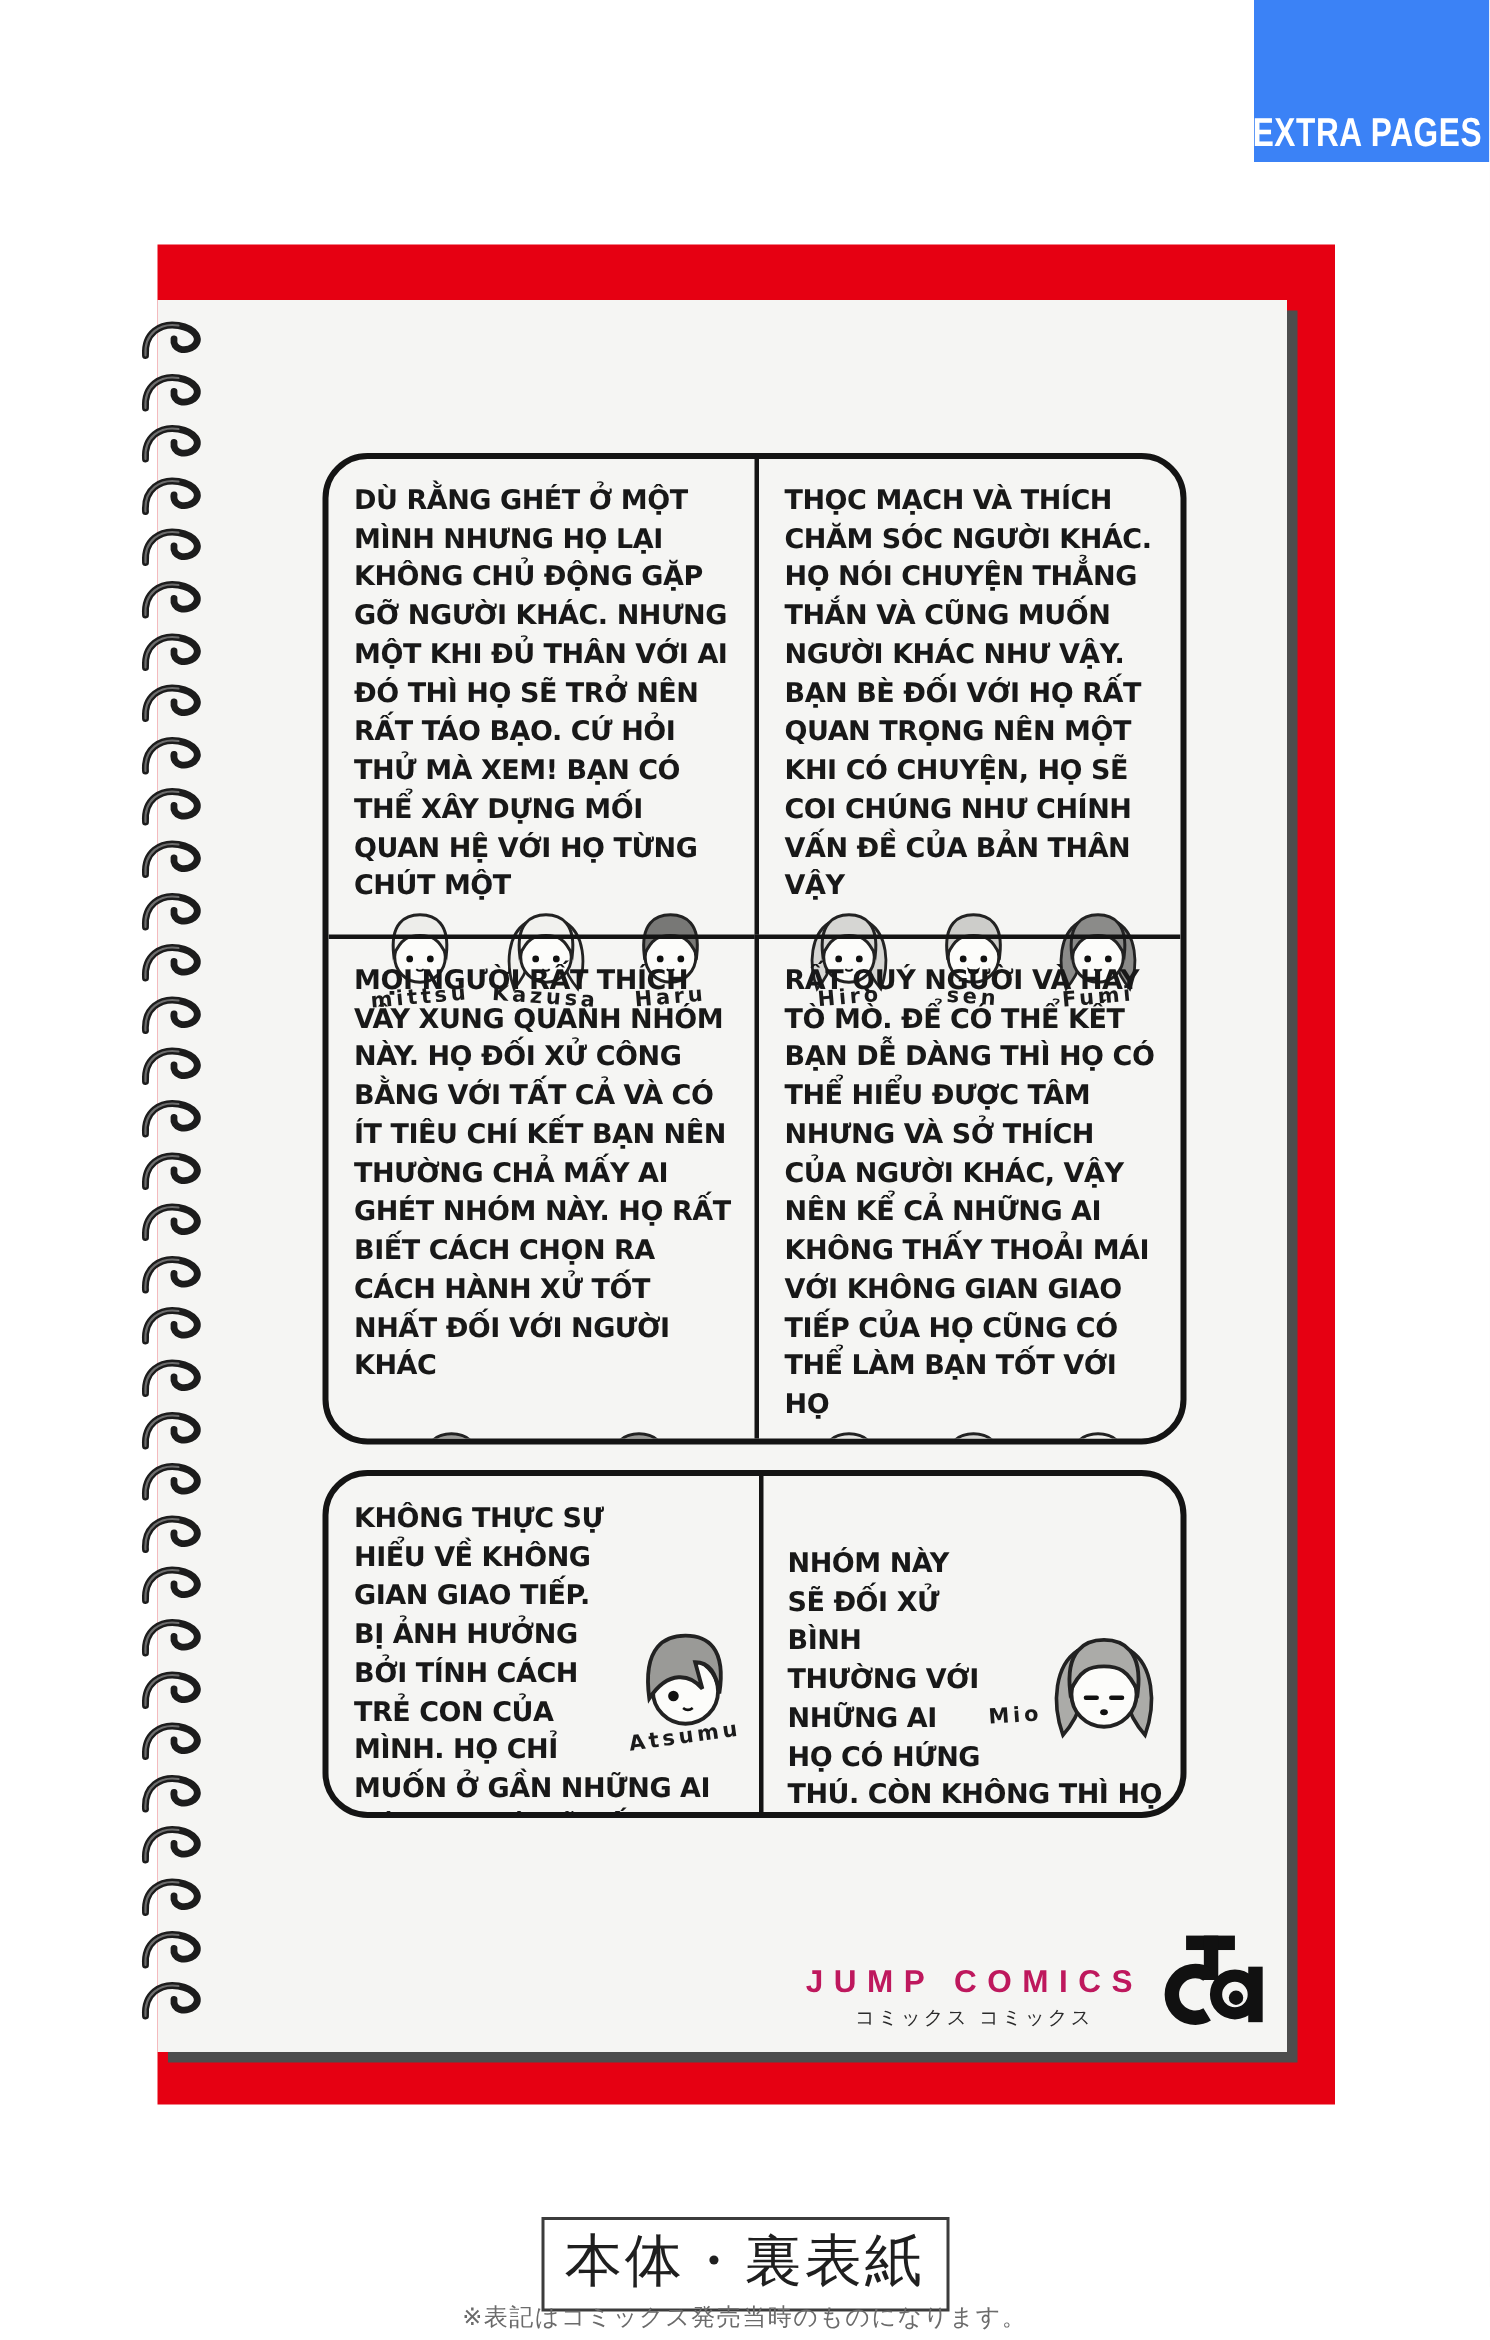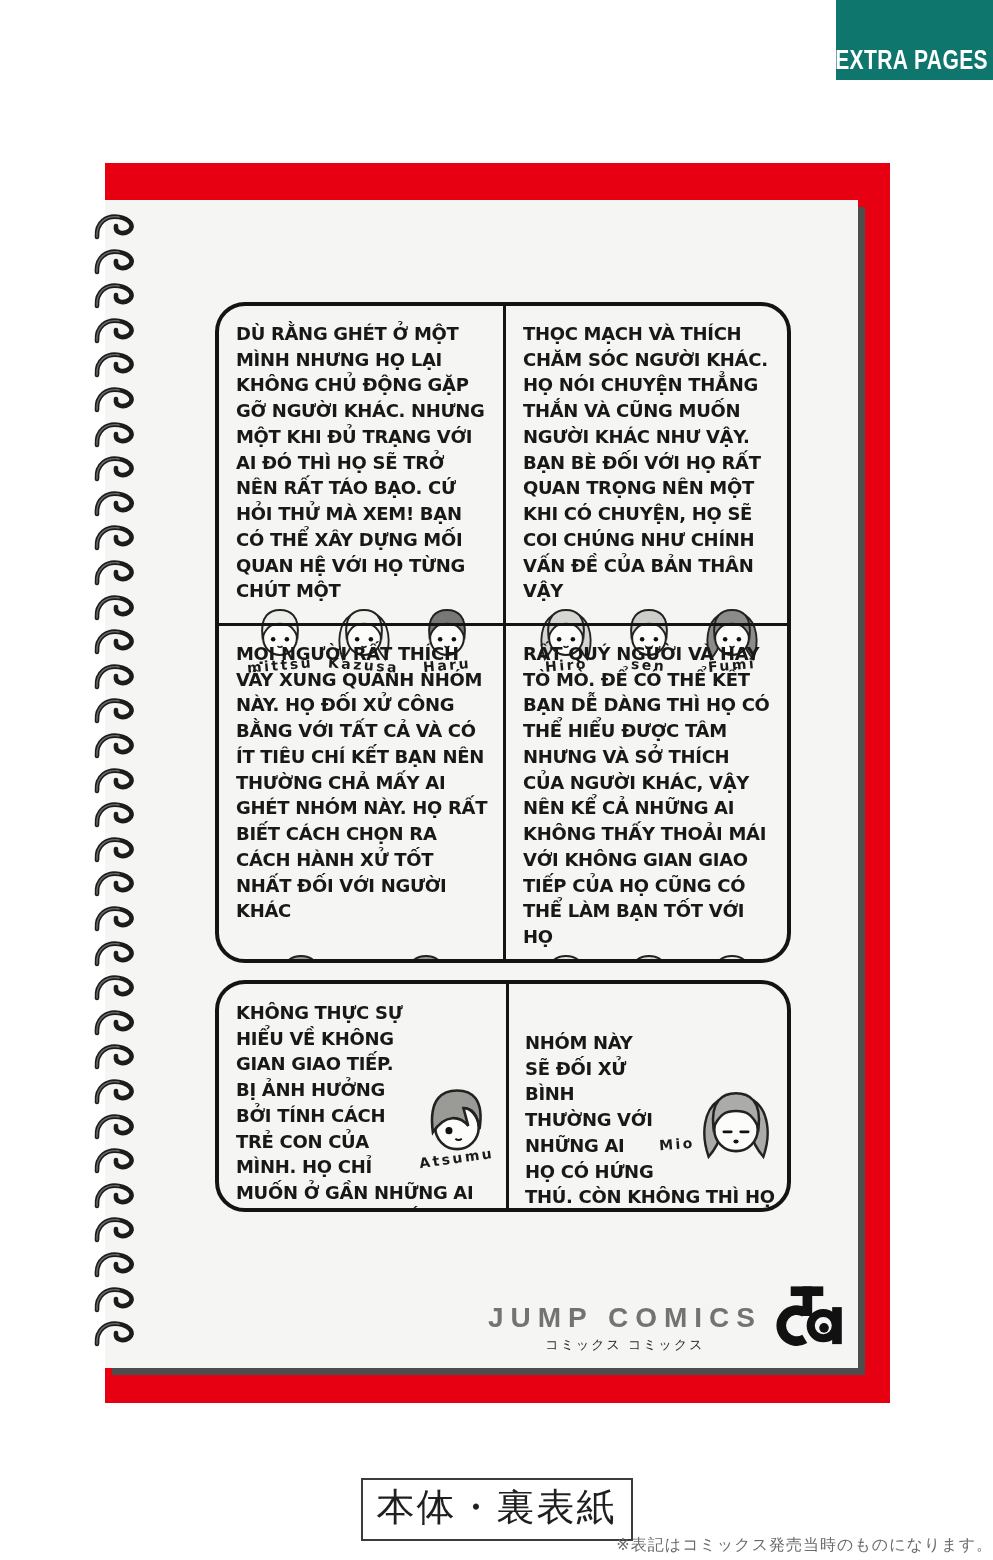--- a/index.html
+++ b/index.html
@@ -7,7 +7,7 @@
          font-family:"DejaVu Sans",sans-serif;}
 
   
-  .banner{position:absolute;left:836px;top:0;width:157px;height:80px;background:#0f766e;}
+  .banner{position:absolute;left:836px;top:0;width:157px;height:108px;background:#3b82f6;}
   .banner-label{position:absolute;right:5px;bottom:4px;color:#ffffff;font-weight:700;
     font-size:27px;white-space:nowrap;font-family:"Liberation Sans",sans-serif;
     transform:scaleX(0.78);transform-origin:right bottom;letter-spacing:0.5px;}

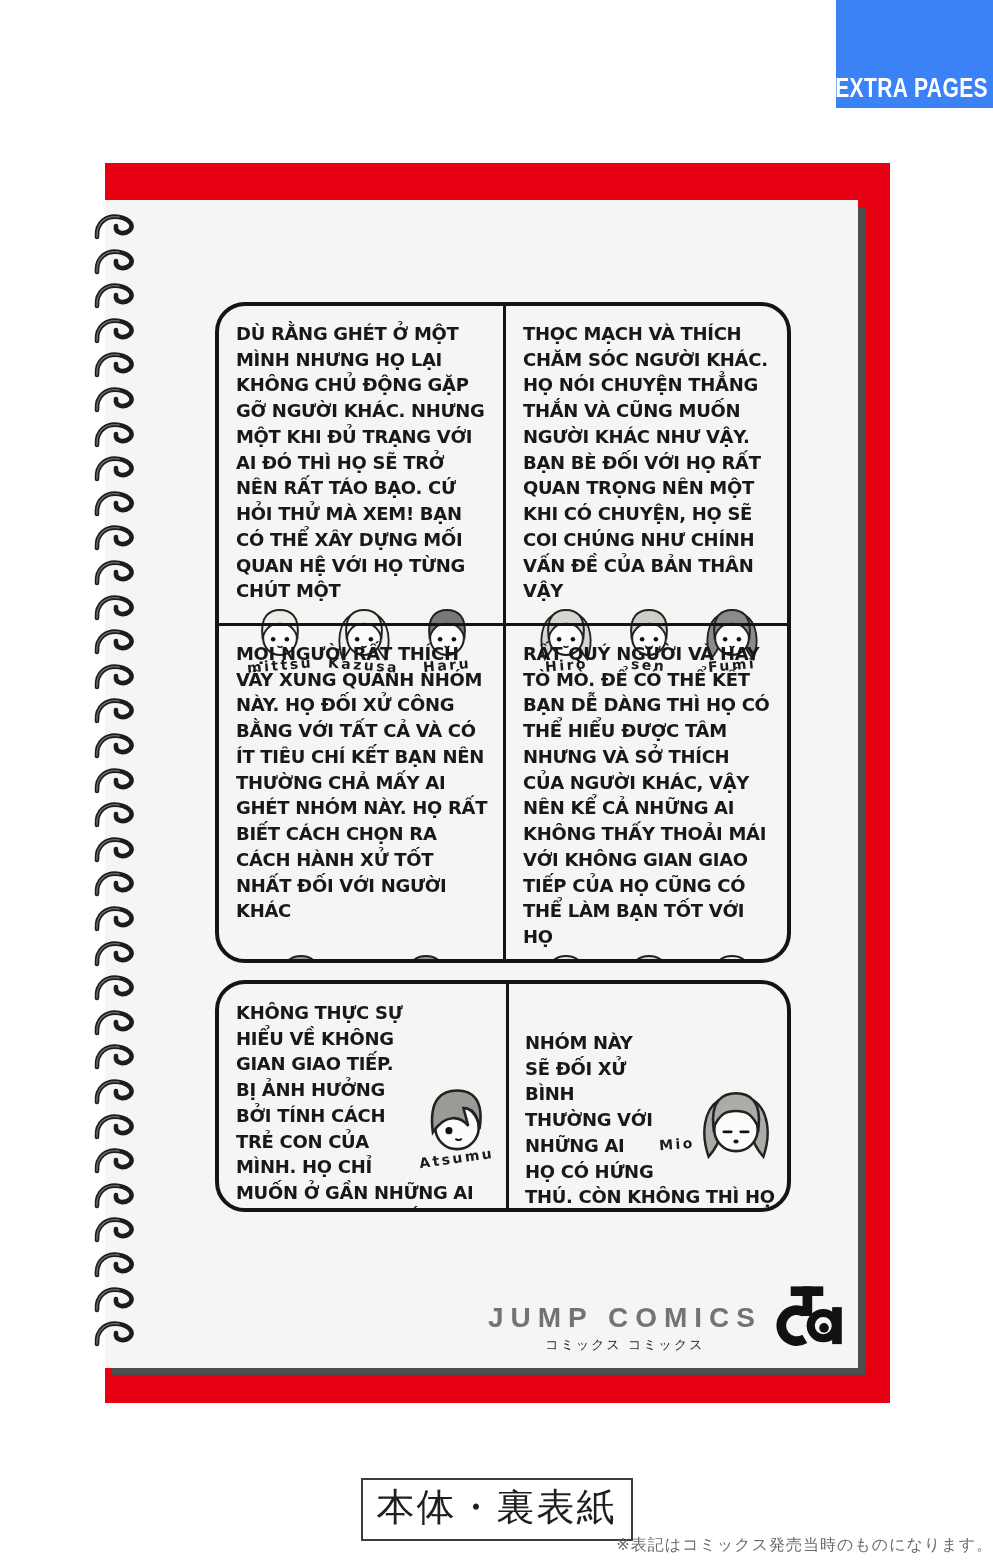--- a/index.html
+++ b/index.html
@@ -218,7 +218,7 @@
       <div class="pbox box1">
 
         <div class="cell">
-          <div class="cell-text">DÙ RẰNG GHÉT Ở MỘT MÌNH NHƯNG HỌ LẠI KHÔNG CHỦ ĐỘNG GẶP GỠ NGƯỜI KHÁC. NHƯNG MỘT KHI ĐỦ TRẠNG VỚI AI ĐÓ THÌ HỌ SẼ TRỞ NÊN RẤT TÁO BẠO. CỨ HỎI THỬ MÀ XEM! BẠN CÓ THỂ XÂY DỰNG MỐI QUAN HỆ VỚI HỌ TỪNG CHÚT MỘT</div>
+          <div class="cell-text">DÙ RẰNG GHÉT Ở MỘT MÌNH NHƯNG HỌ LẠI KHÔNG CHỦ ĐỘNG GẶP GỠ NGƯỜI KHÁC. NHƯNG MỘT KHI ĐỦ THÂN VỚI AI ĐÓ THÌ HỌ SẼ TRỞ NÊN RẤT TÁO BẠO. CỨ HỎI THỬ MÀ XEM! BẠN CÓ THỂ XÂY DỰNG MỐI QUAN HỆ VỚI HỌ TỪNG CHÚT MỘT</div>
           <div class="chars">
             <div class="char">
               <svg class="face" viewBox="0 0 48 46" data-style="short">

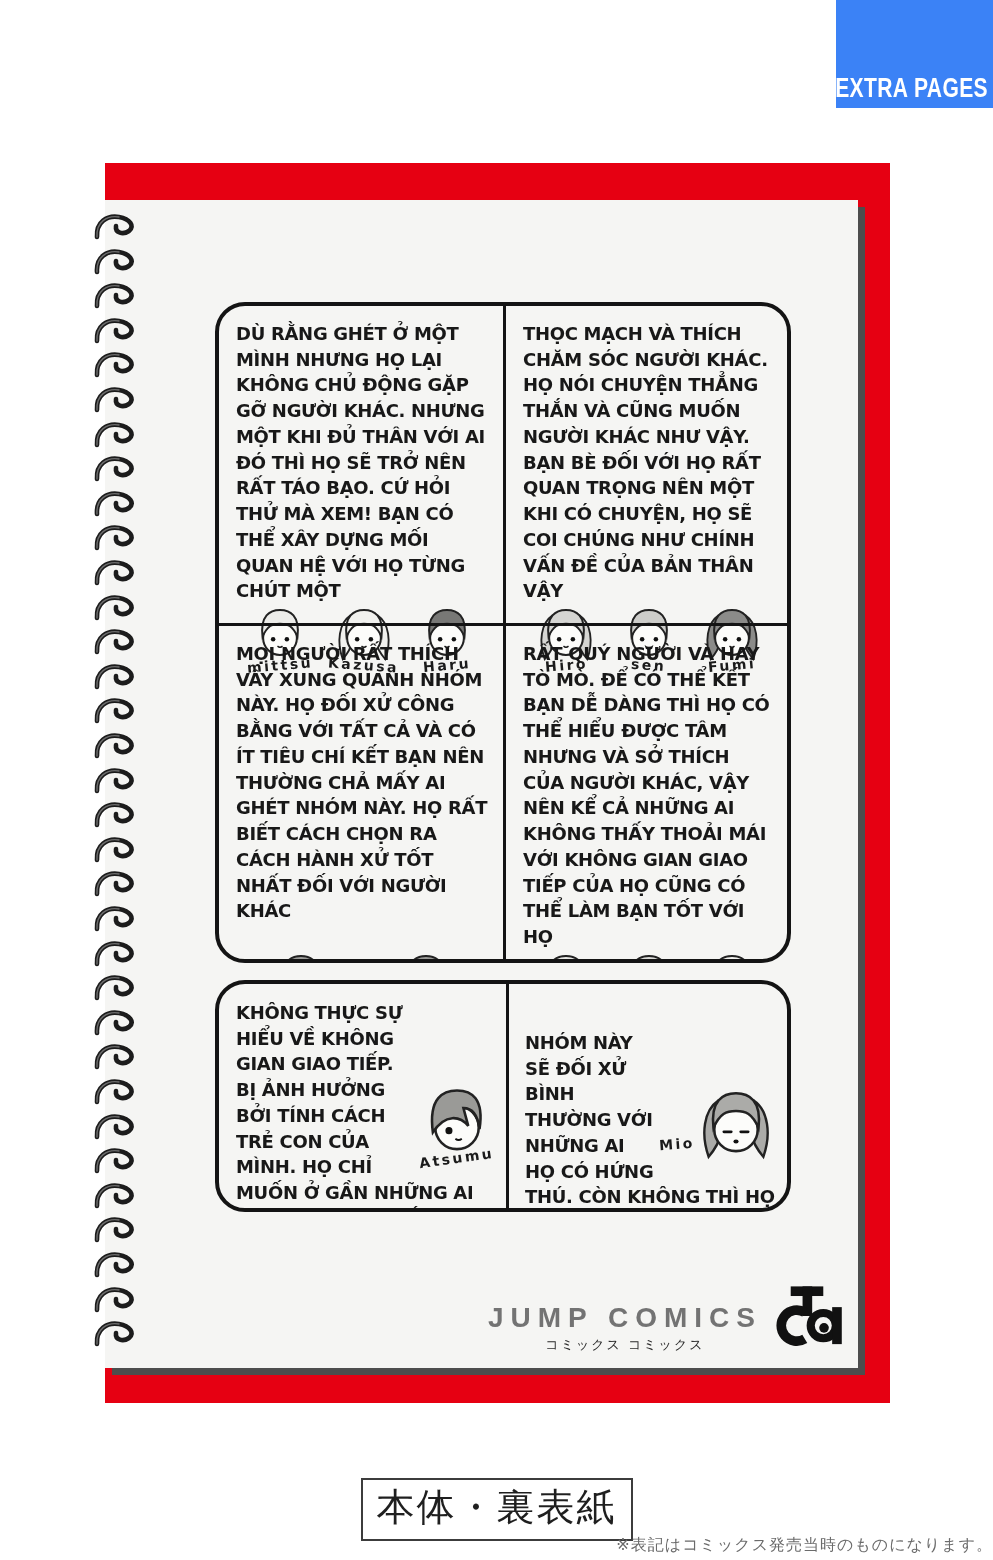--- a/index.html
+++ b/index.html
@@ -56,7 +56,7 @@
   
   .jump-block{position:absolute;right:14px;bottom:14px;display:flex;align-items:center;gap:8px;}
   .jump-text{text-align:center;}
-  .jump-en{font-size:28px;font-weight:700;letter-spacing:7px;color:#737373;
+  .jump-en{font-size:21px;font-weight:700;letter-spacing:7px;color:#be185d;
            font-family:"Liberation Sans",sans-serif;white-space:nowrap;margin-top:24px;}
   .jump-jp{font-size:13px;letter-spacing:2px;color:#2a2a2a;margin-top:2px;white-space:nowrap;}
   .jc-logo{width:74px;height:68px;display:block;}

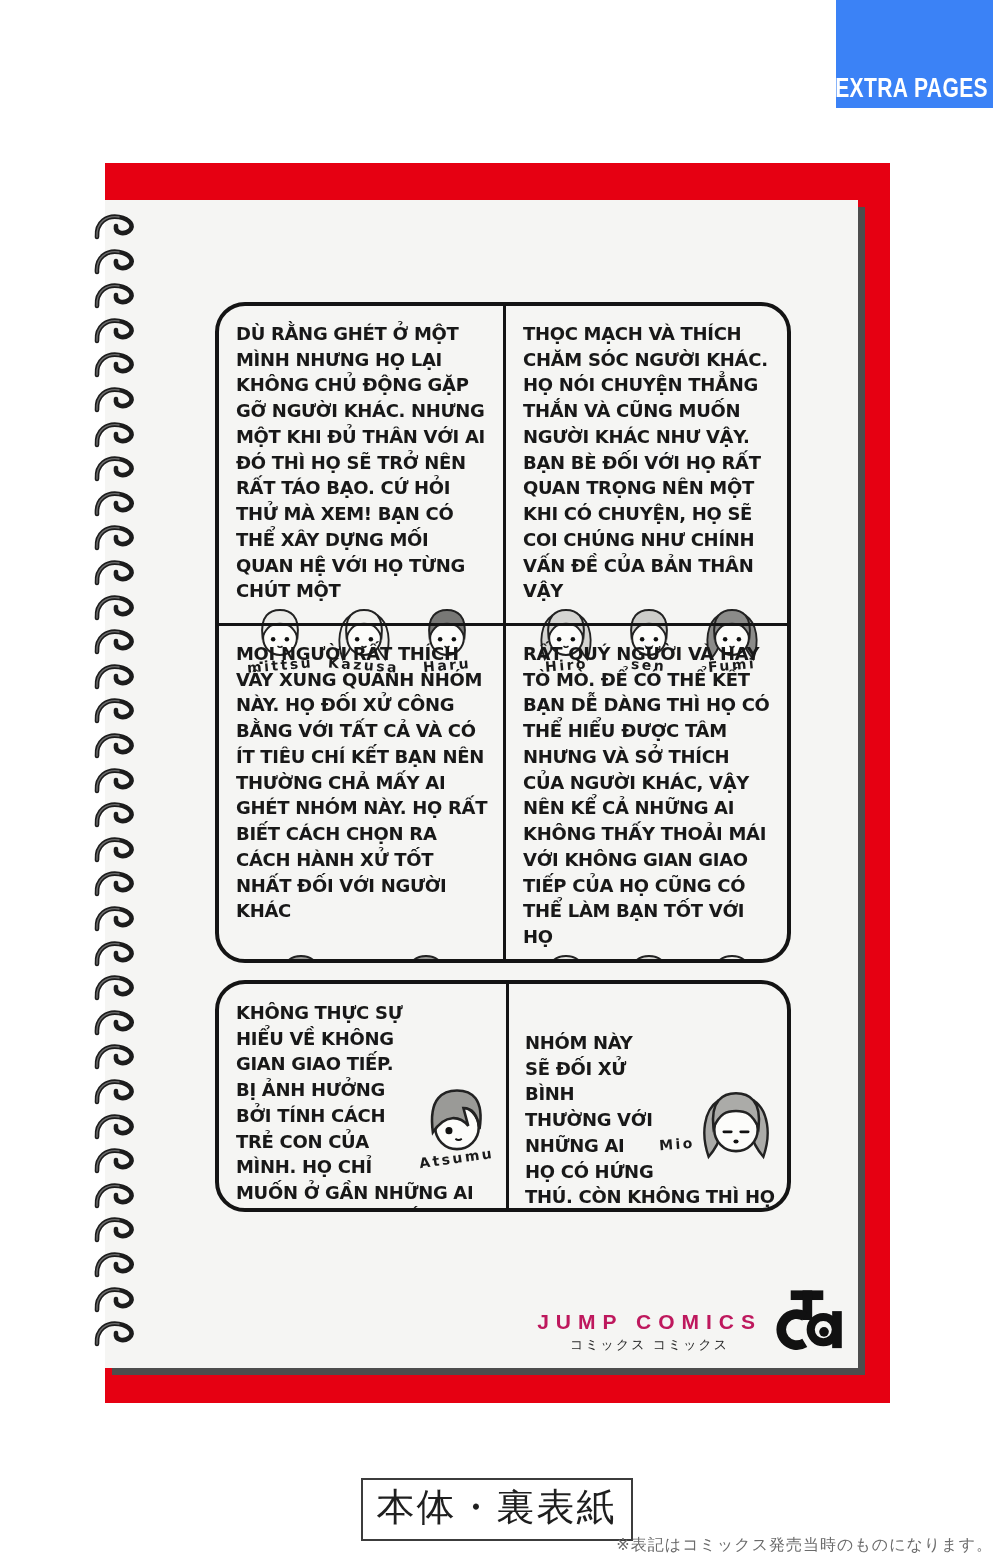--- a/index.html
+++ b/index.html
@@ -65,7 +65,7 @@
   .footer-label{position:absolute;top:1478px;left:50%;transform:translateX(-50%);
     border:2px solid #3c3c3c;background:#fff;padding:2px 14px 6px;font-size:38px;
     letter-spacing:2px;color:#1f1f1f;white-space:nowrap;}
-  .footer-note{position:absolute;top:1535px;left:0;width:100%;text-align:right;
+  .footer-note{position:absolute;top:1535px;left:0;width:100%;text-align:center;
     font-size:16px;color:#6b6b6b;letter-spacing:1px;}
 </style>
 </head>

